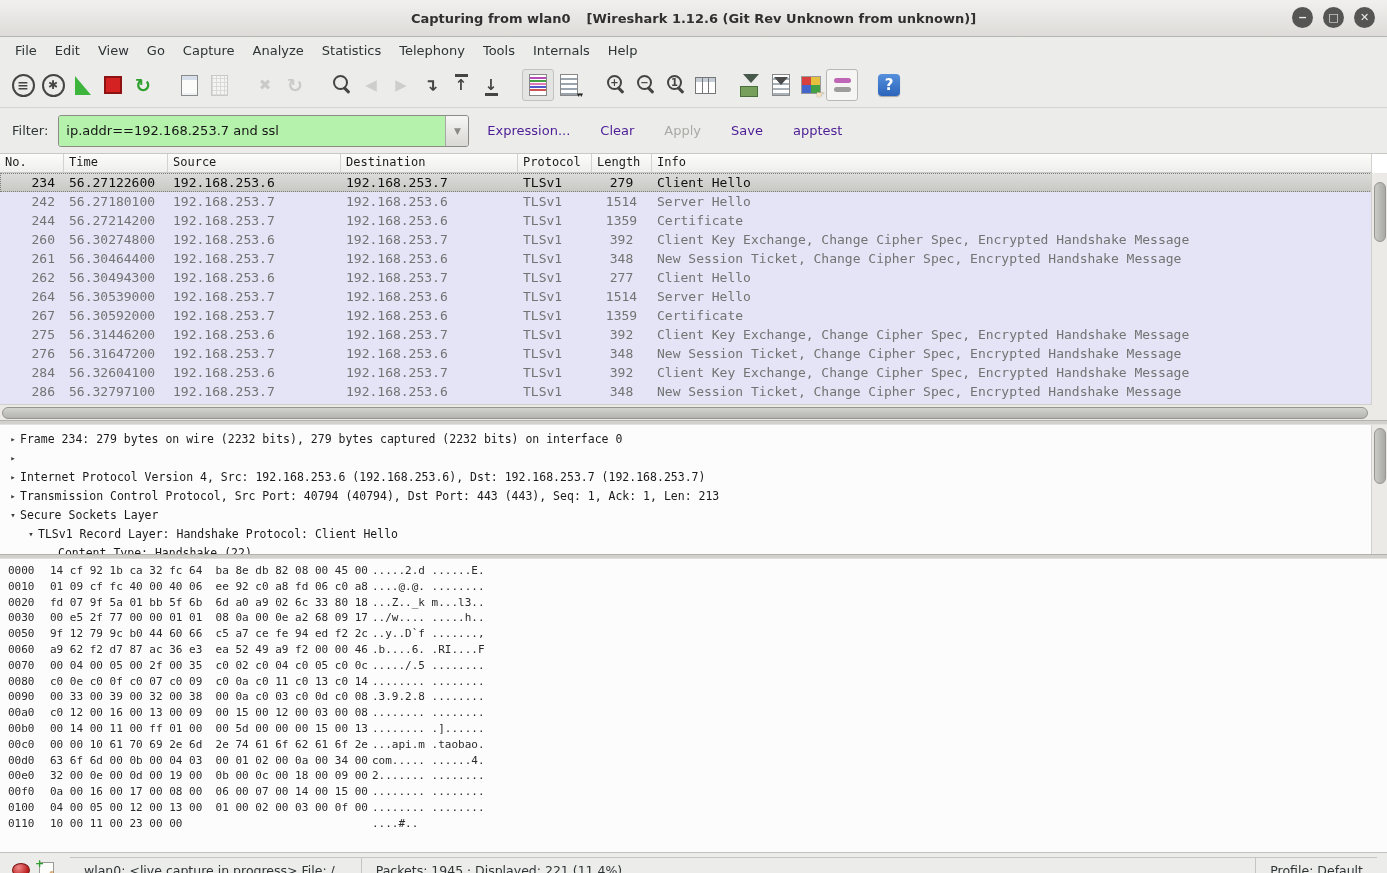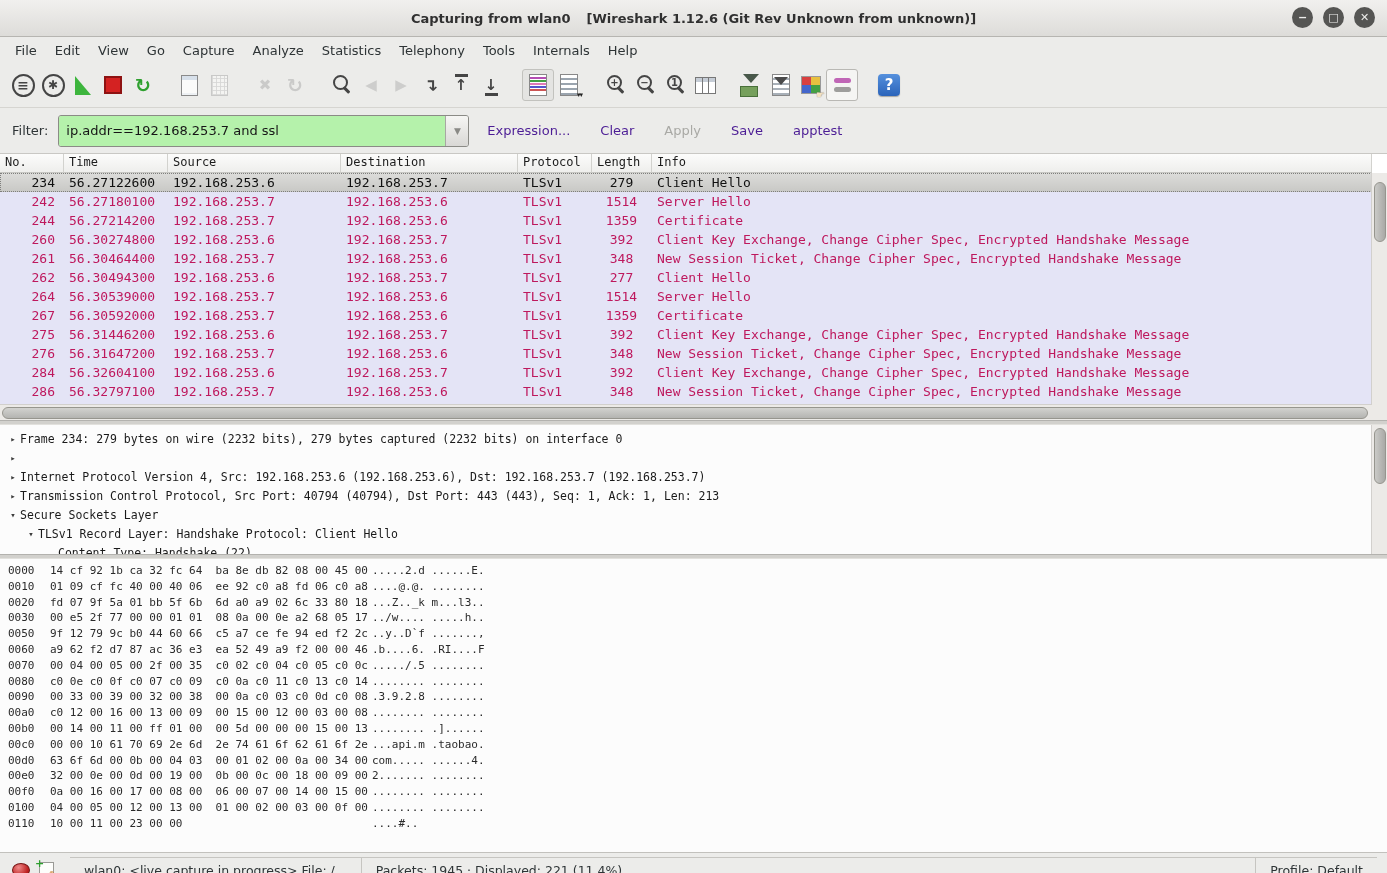--- a/index.html
+++ b/index.html
@@ -74,7 +74,7 @@
   .hcell{box-sizing:border-box;padding:1px 5px;font:12px "DejaVu Sans Mono","Liberation Mono",monospace;background:linear-gradient(#fcfcfb,#eeeeec);border-right:1px solid #d2d2ce;border-bottom:1px solid #c6c6c2;color:#1c1c1c;overflow:hidden;white-space:nowrap}
   .c-no{width:64px;flex:0 0 64px}.c-time{width:104px;flex:0 0 104px}.c-src{width:173px;flex:0 0 173px}.c-dst{width:177px;flex:0 0 177px}.c-proto{width:74px;flex:0 0 74px}.c-len{width:60px;flex:0 0 60px}.c-info{flex:1 1 auto}
   .prows{height:232px;overflow:hidden;background:#fff;padding-right:15px}
-  .prow{display:flex;height:19px;background:#e4e4f6;color:#be185d}
+  .prow{display:flex;height:19px;background:#e4e4f6;color:#737373}
   .pcell{box-sizing:border-box;padding:2px 5px 0;font:13px "DejaVu Sans Mono","Liberation Mono",monospace;white-space:nowrap;overflow:hidden}
   .pcell.c-no{text-align:right;padding-right:9px}
   .pcell.c-len{text-align:center;padding-right:6px}

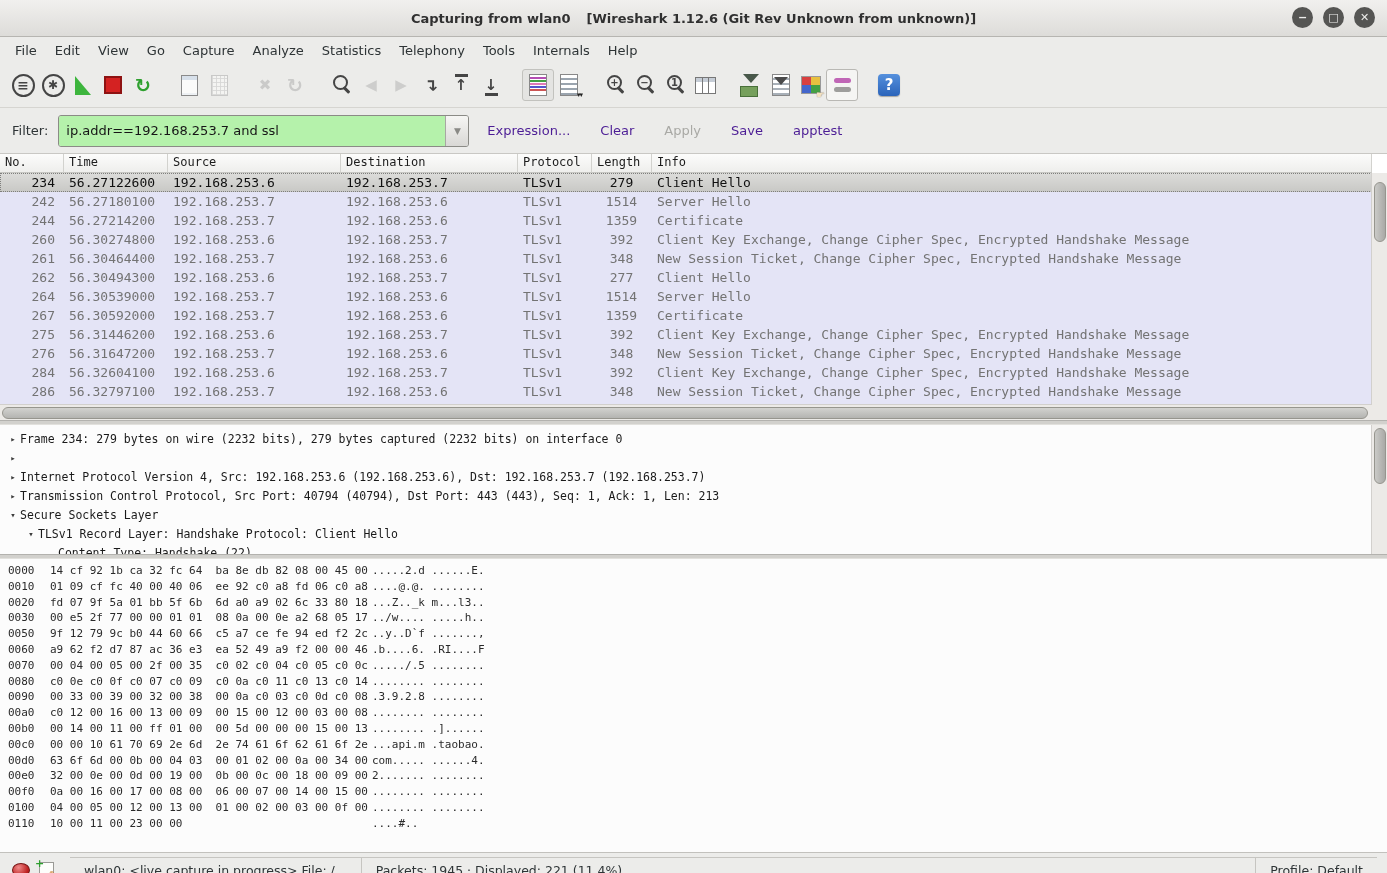--- a/index.html
+++ b/index.html
@@ -441,7 +441,7 @@
 
       <div class="hexline"><span class="hoff">0020</span><span class="hbytes">fd 07 9f 5a 01 bb 5f 6b  6d a0 a9 02 6c 33 80 18</span><span class="hascii">...Z.._k m...l3..</span></div>
 
-      <div class="hexline"><span class="hoff">0030</span><span class="hbytes">00 e5 2f 77 00 00 01 01  08 0a 00 0e a2 68 05 17</span><span class="hascii">../w.... .....h..</span></div>
+      <div class="hexline"><span class="hoff">0030</span><span class="hbytes">00 e5 2f 77 00 00 01 01  08 0a 00 0e a2 68 09 17</span><span class="hascii">../w.... .....h..</span></div>
 
 
       <div class="hexline"><span class="hoff">0050</span><span class="hbytes">9f 12 79 9c b0 44 60 66  c5 a7 ce fe 94 ed f2 2c</span><span class="hascii">..y..D`f .......,</span></div>

